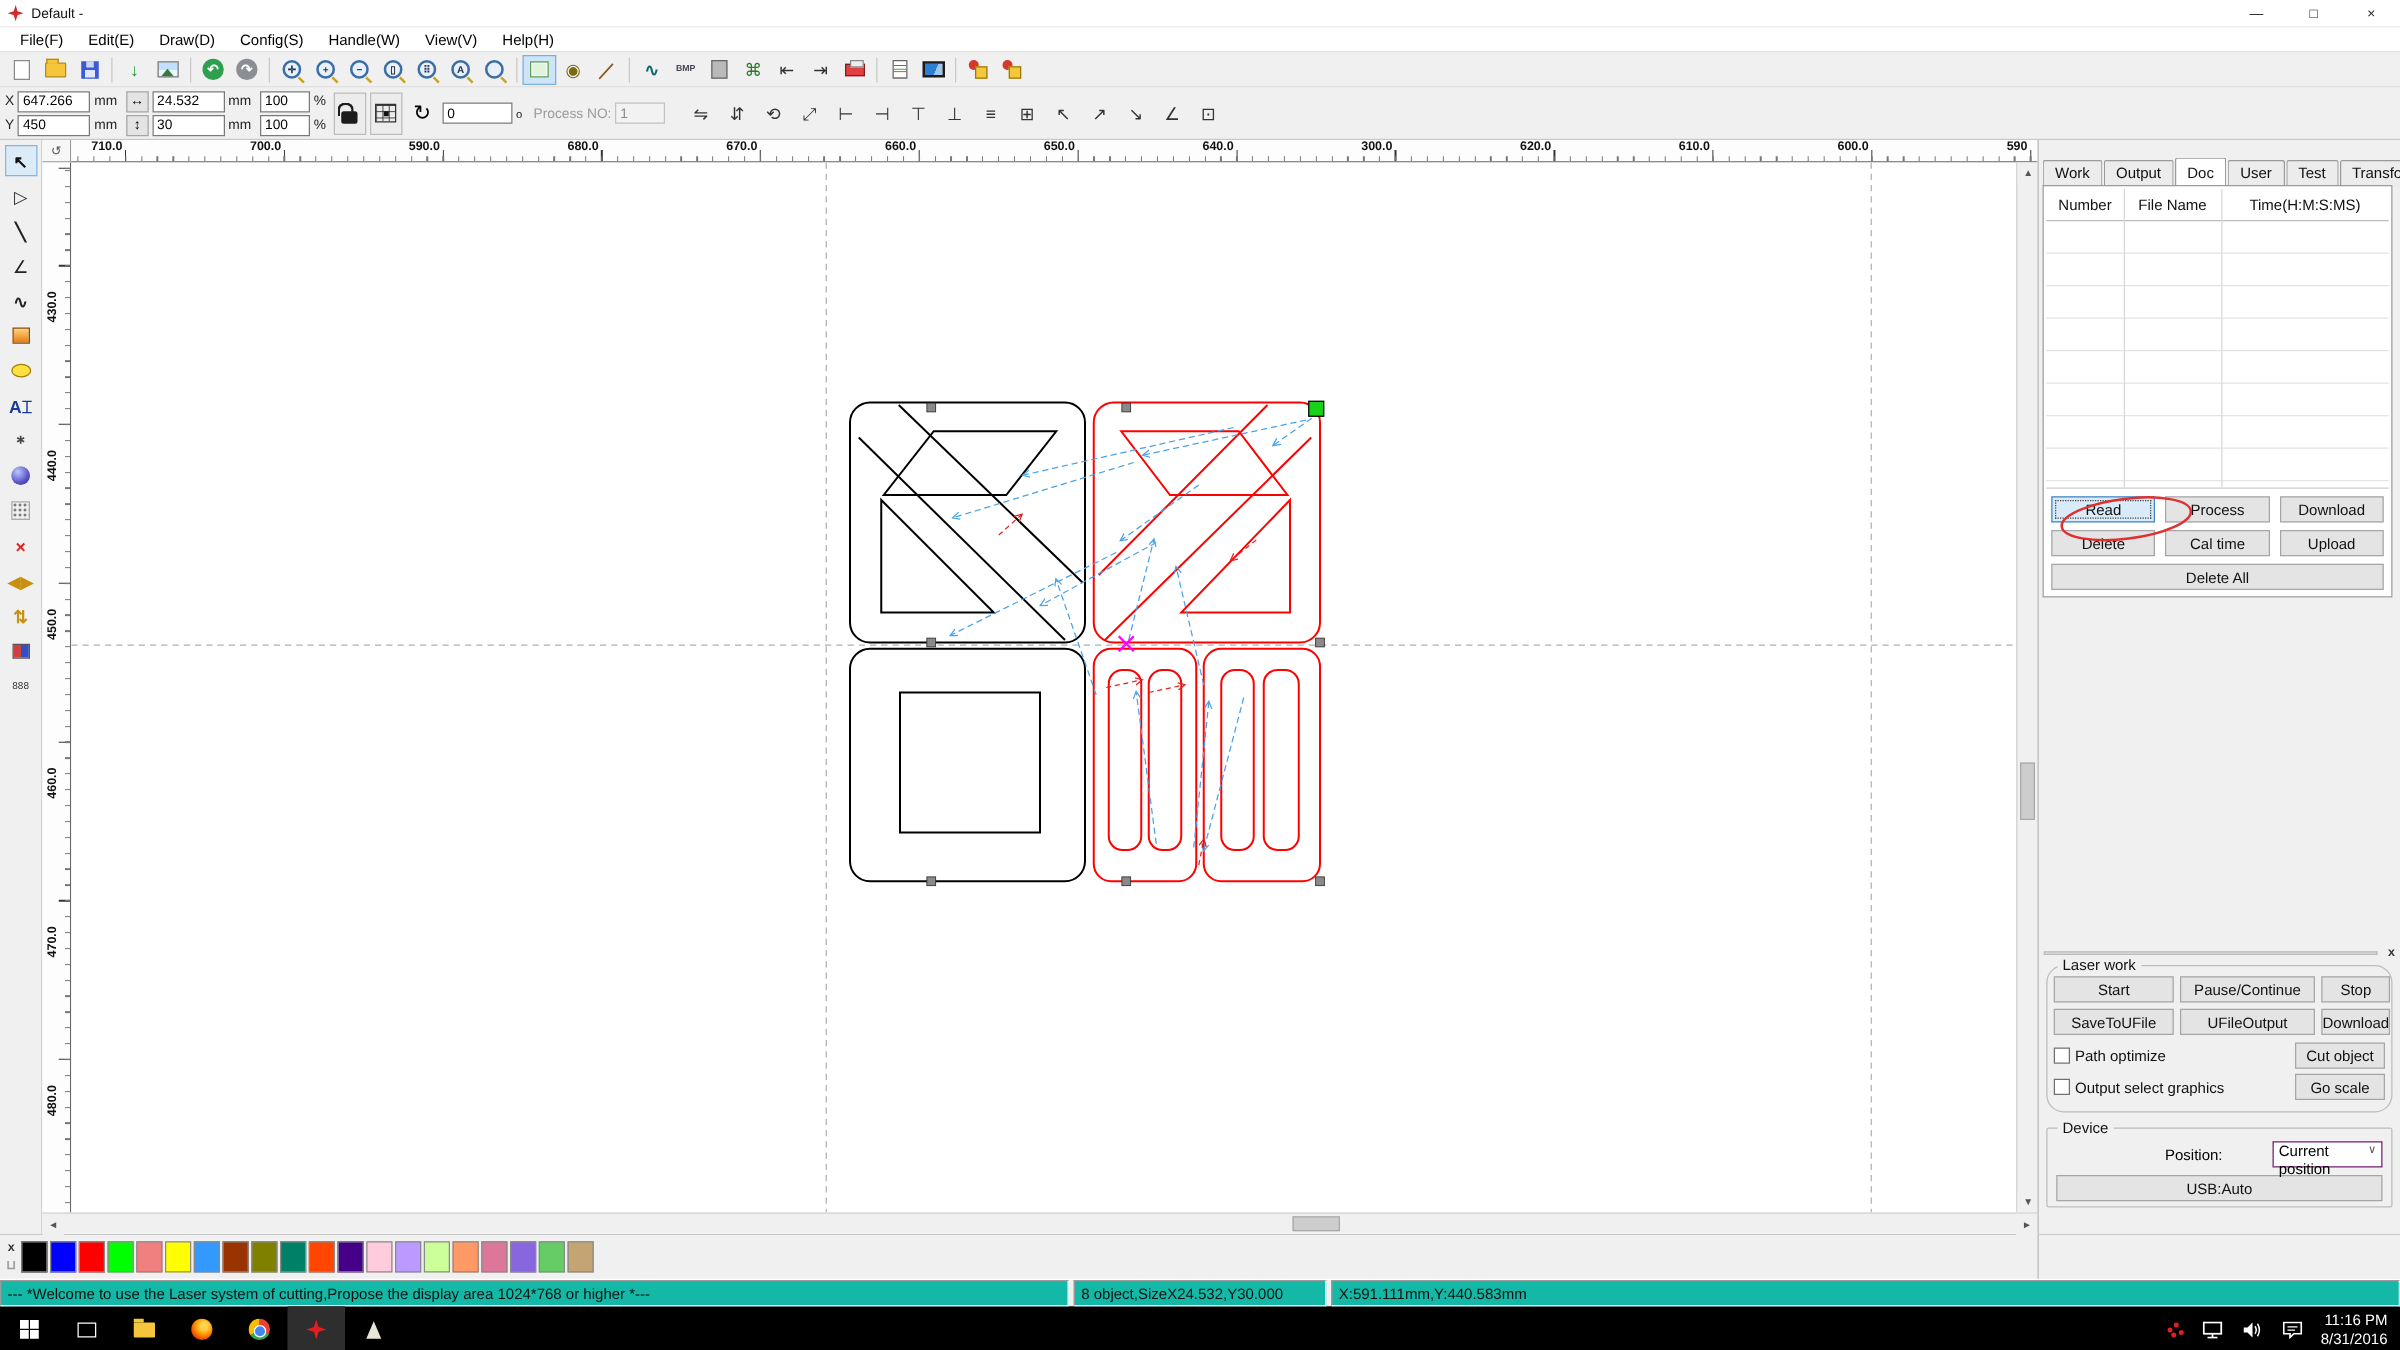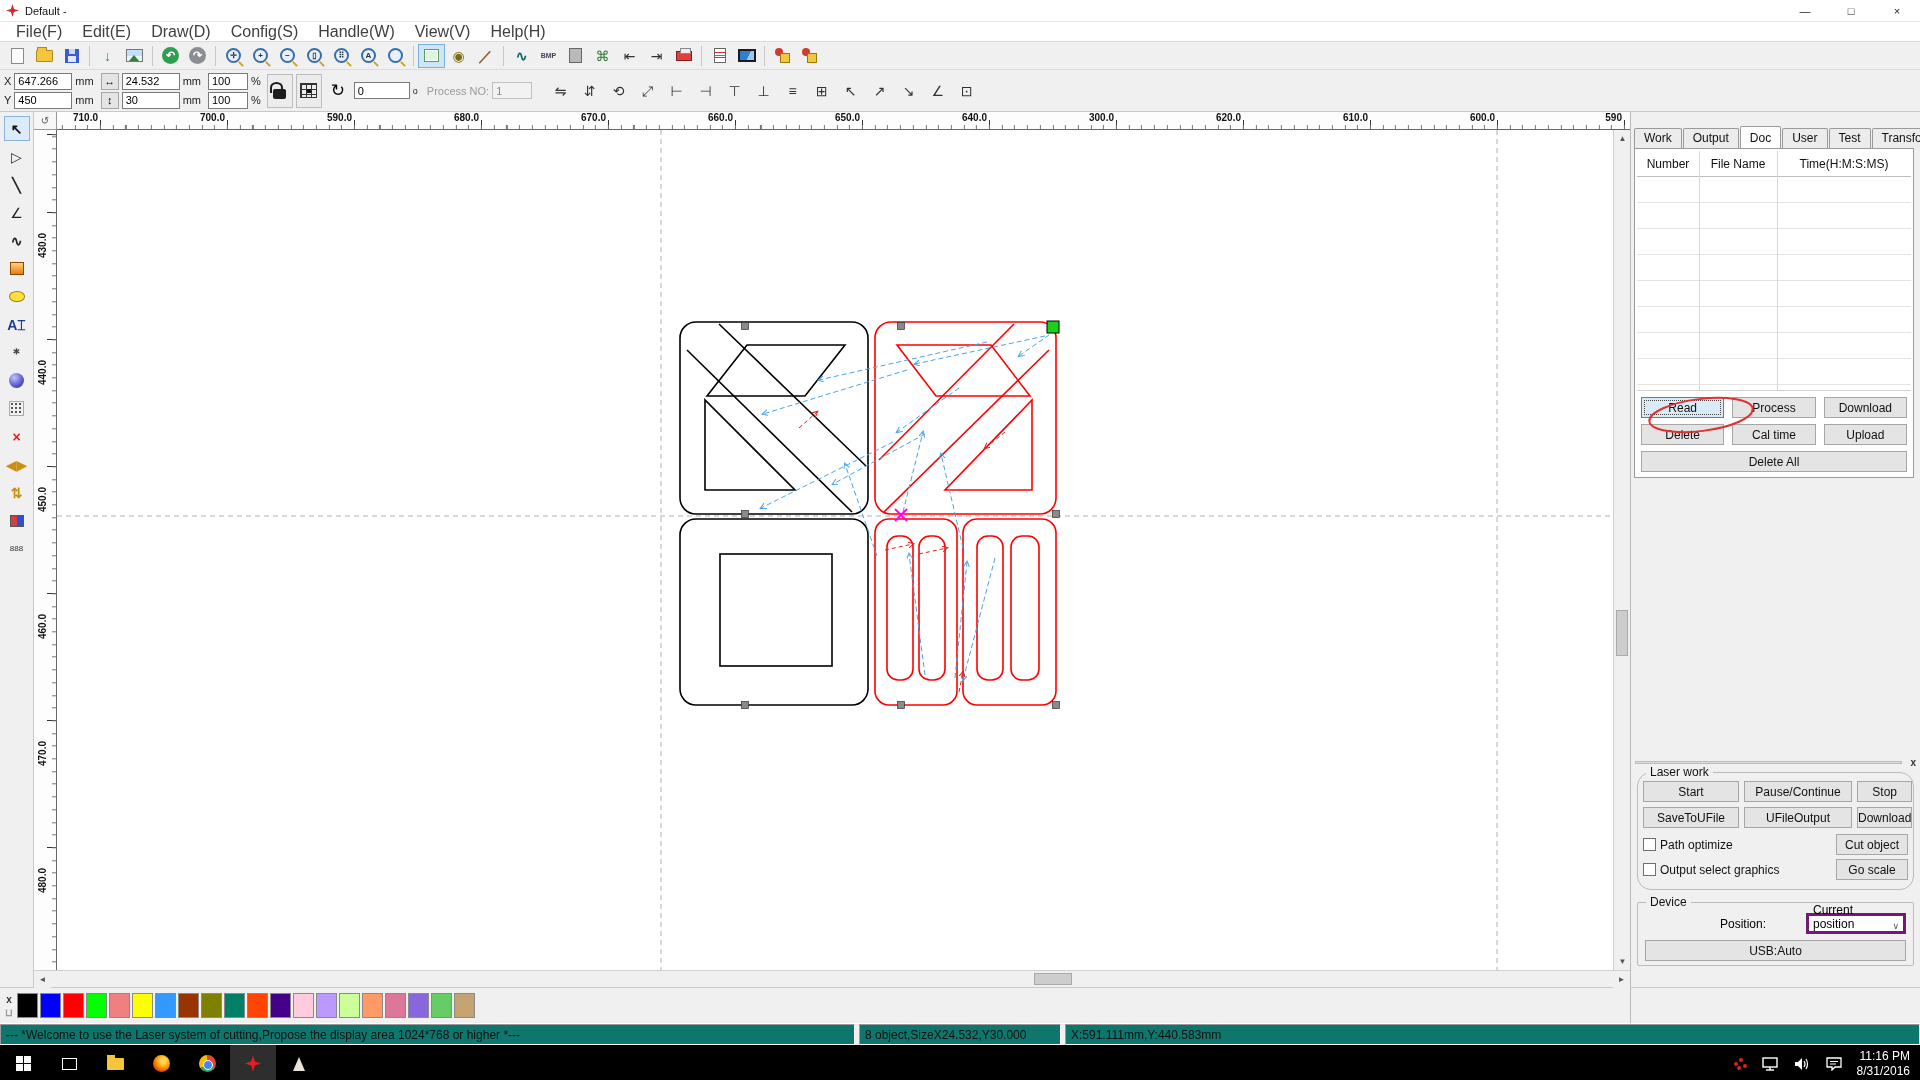--- a/index.html
+++ b/index.html
@@ -17,7 +17,7 @@
 
   
   .menubar { height:20px; background:#fff; display:flex; align-items:center; padding-left:6px; border-bottom:1px solid #d9d9d9; }
-  .menu-item { padding:2px 10px; color:#404040; font-size:16px; }
+  .menu-item { padding:2px 10px; color:#000000; font-size:12px; }
 
   
   .toolbar1 { height:28px; background:#f0f0f0; display:flex; align-items:center; padding-left:4px; border-bottom:1px solid #dcdcdc; }

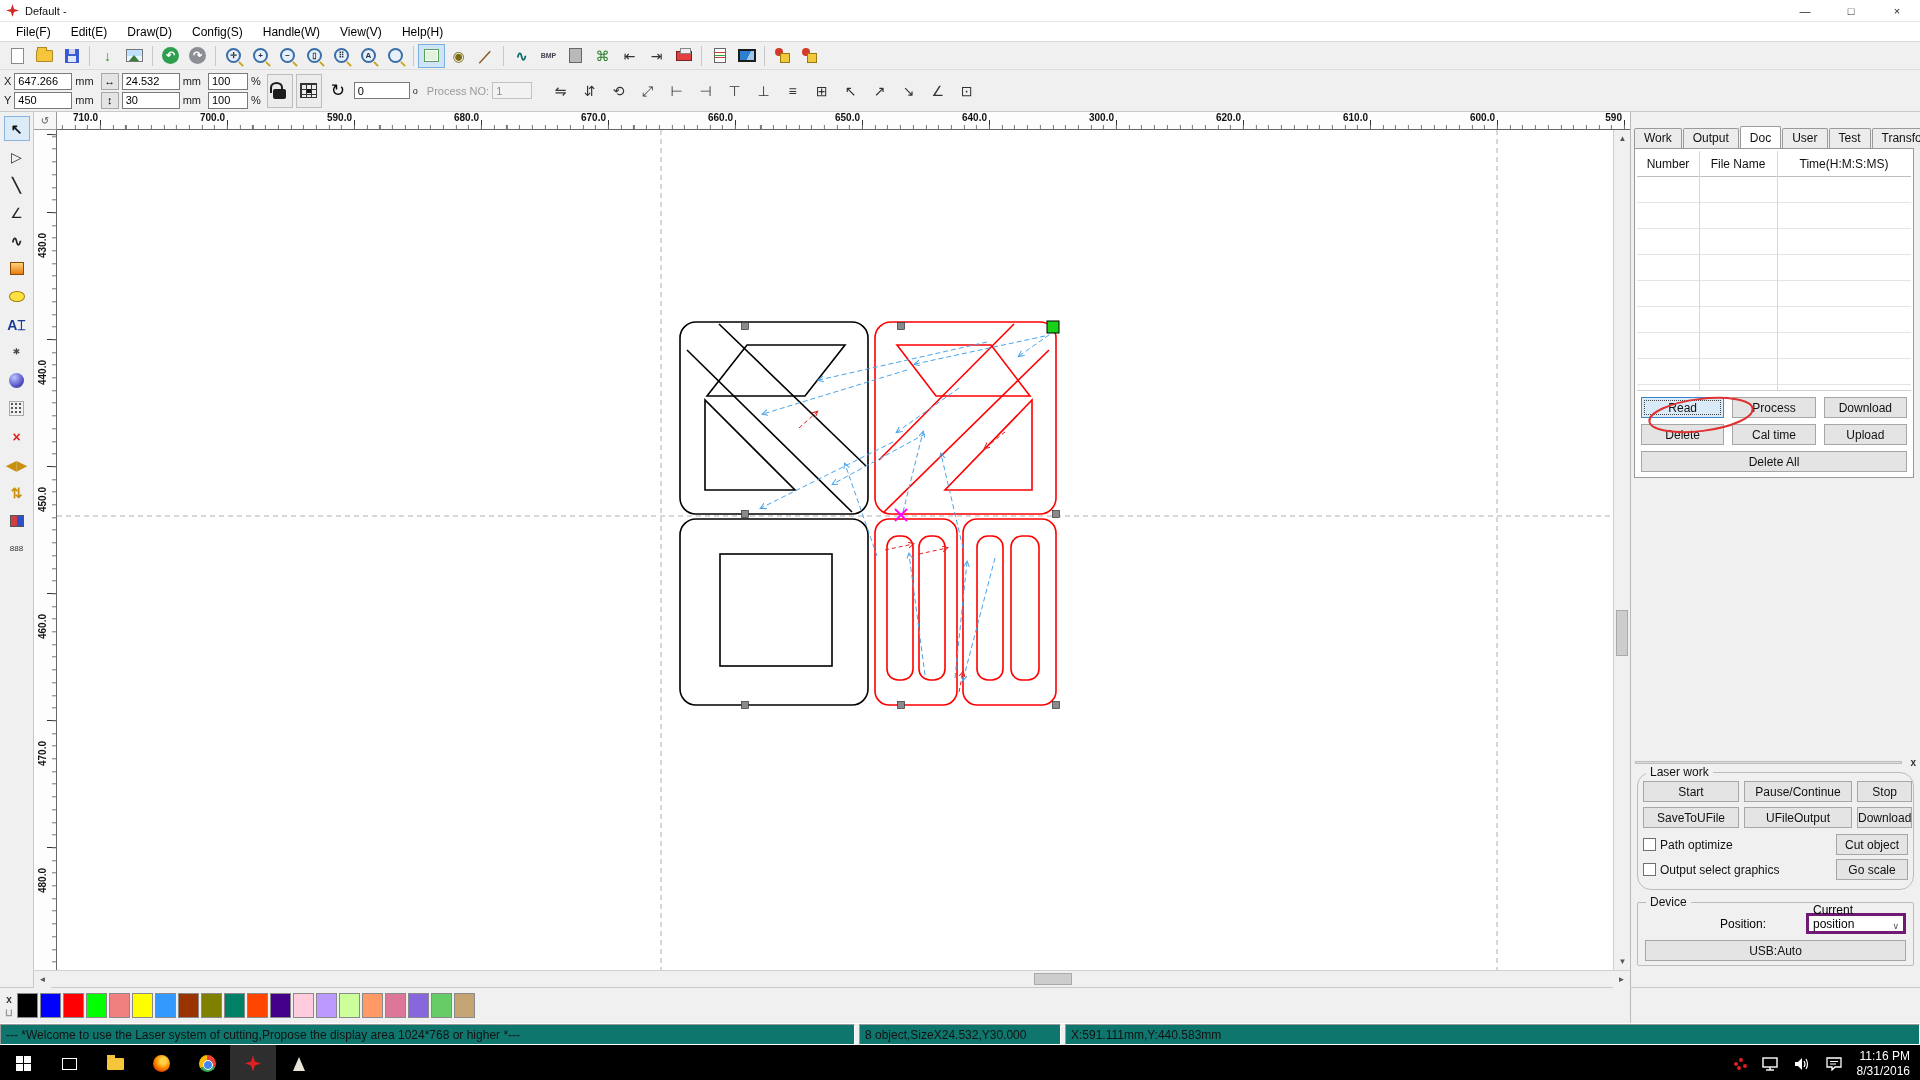--- a/index.html
+++ b/index.html
@@ -129,7 +129,7 @@
   .chk { display:flex; align-items:center; gap:4px; font-size:12px; color:#111; }
   .chk .box { width:13px; height:13px; background:#fff; border:1px solid #707070; }
   .dev-row { display:flex; align-items:center; justify-content:flex-end; gap:10px; margin:2px 2px 6px; }
-  .dropdown { width:100px; height:21px; background:#fff; border:3px solid #701a75; display:flex; align-items:flex-end; justify-content:space-between; padding:0 4px; font-size:12px; }
+  .dropdown { width:88px; height:21px; background:#fff; border:1px solid #701a75; display:flex; align-items:flex-start; justify-content:space-between; padding:0 4px; font-size:12px; }
   .panel-x { position:absolute; right:4px; top:645px; font-size:10px; font-weight:bold; color:#333; }
   .panel-sliver { position:absolute; left:4px; right:18px; top:649px; height:3px; background:#dcdcdc; border:1px solid #bcbcbc; }
 

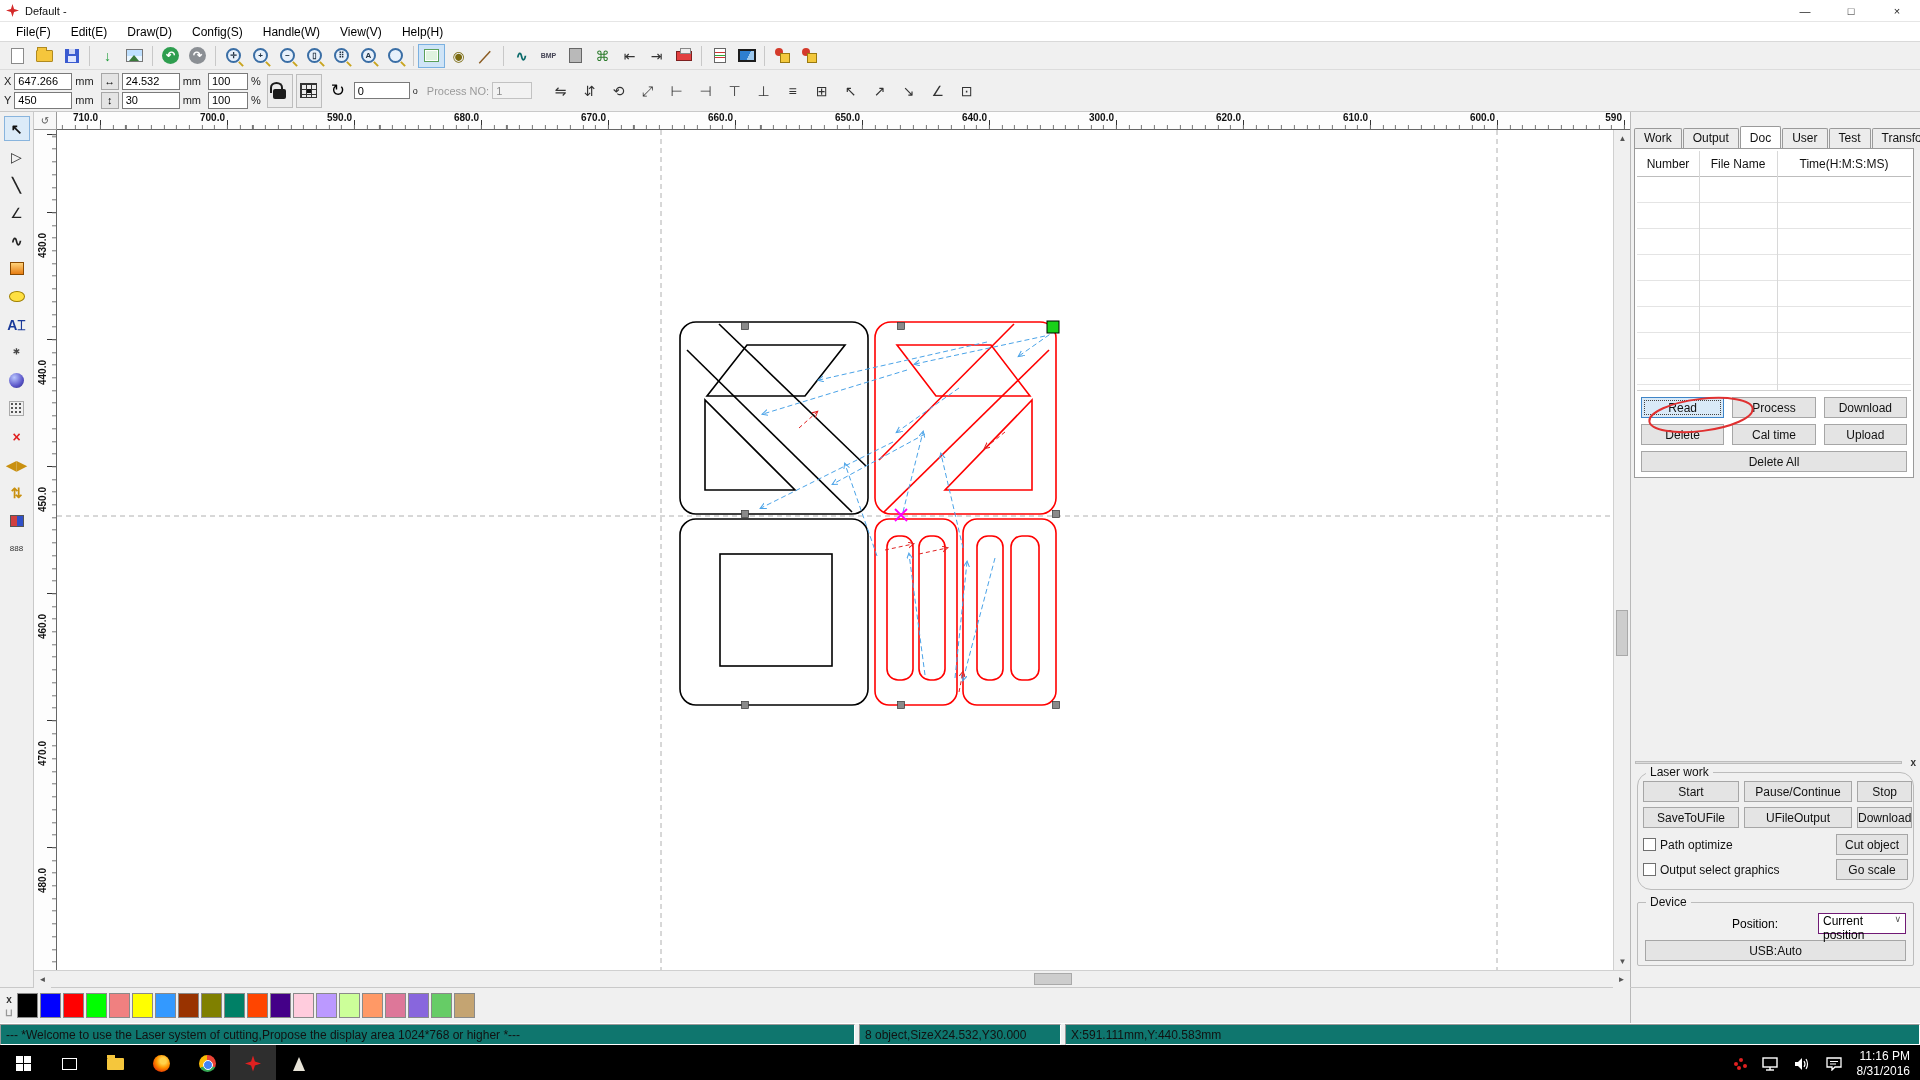--- a/index.html
+++ b/index.html
@@ -142,7 +142,7 @@
 
   
   .statusbar { height:22px; display:flex; background:#f0f0f0; border-top:1px solid #fff; }
-  .scell { border:1px solid; border-color:#9a9a9a #fff #fff #9a9a9a; background:#0f766e; display:flex; align-items:center; padding:0 5px; font-size:12px; color:#111; white-space:nowrap; overflow:hidden; }
+  .scell { border:1px solid; border-color:#9a9a9a #fff #fff #9a9a9a; background:#14b8a6; display:flex; align-items:center; padding:0 5px; font-size:12px; color:#111; white-space:nowrap; overflow:hidden; }
   .scell.msg { flex:1; max-width:1522px; }
   .scell.sel { width:202px; margin-left:4px; }
   .scell.pos { flex:1; margin-left:4px; }

